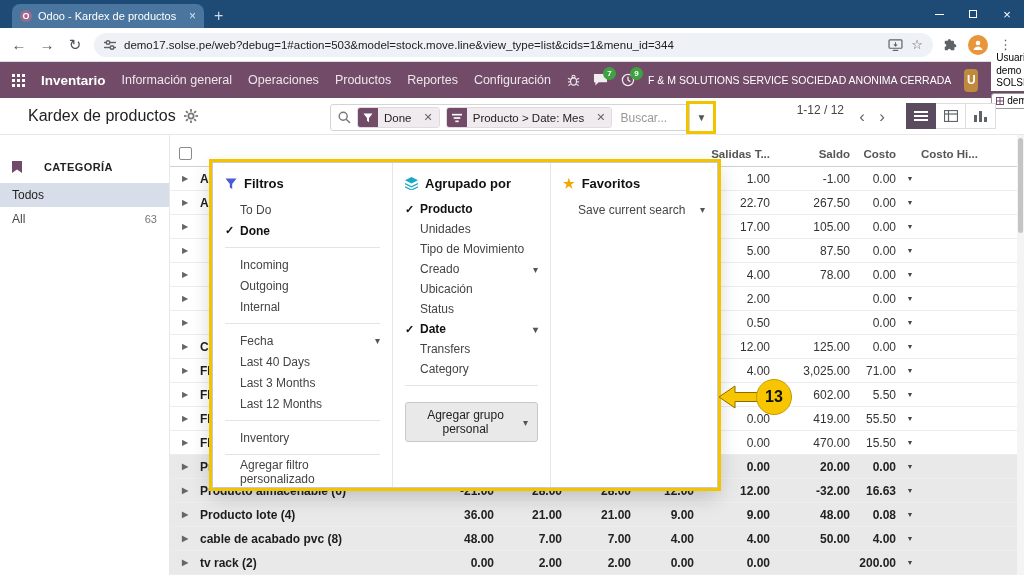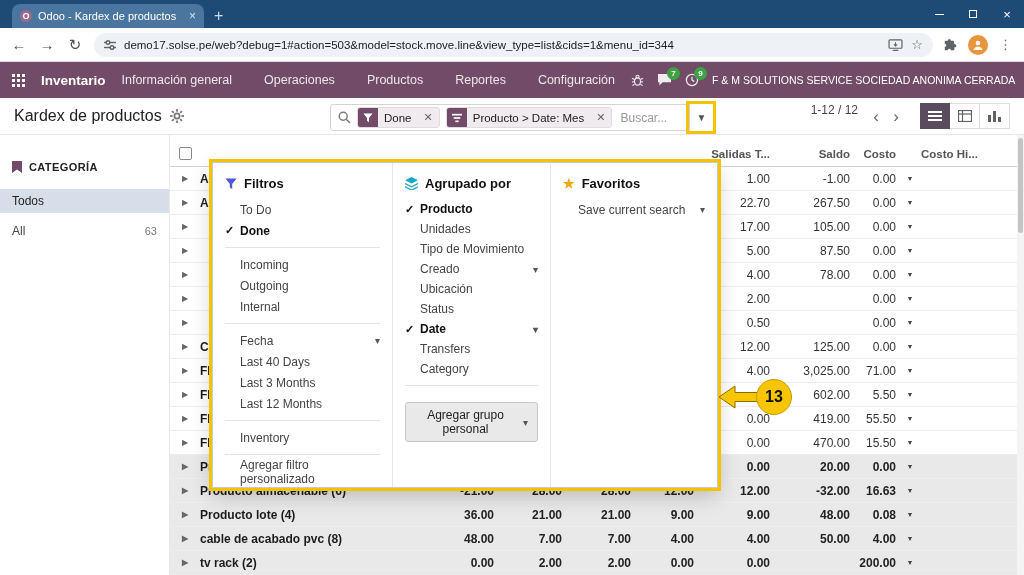--- a/index.html
+++ b/index.html
@@ -201,7 +201,7 @@
       <i></i>
     </span>
   <span class="app-name">Inventario</span>
-  <span id="nav-menus" style="display:flex;gap:32px;align-items:center;">
+  <span id="nav-menus" style="display:flex;gap:16px;align-items:center;">
       <span class="nav-item">Información general</span>
       <span class="nav-item">Operaciones</span>
       <span class="nav-item">Productos</span>

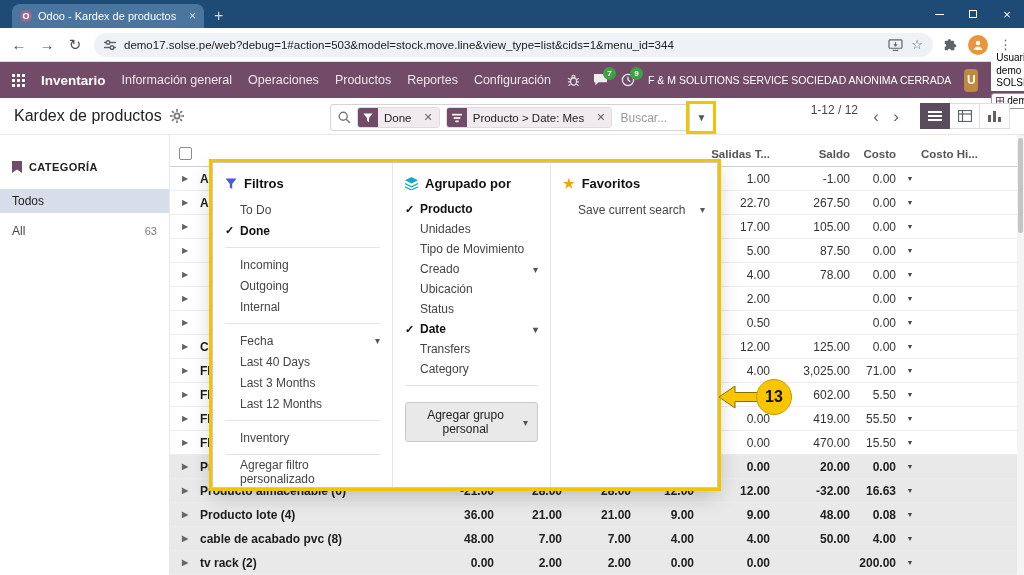--- a/index.html
+++ b/index.html
@@ -52,7 +52,7 @@
        padding:0 4px;display:flex;align-items:center;gap:3px;line-height:14px;}
 
   
-  .control{height:37px;background:#fff;display:flex;align-items:center;padding:0 14px;
+  .control{height:37px;background:#fff;display:flex;align-items:center;padding:0 28px;
        border-bottom:1px solid #e8e8e8;}
   .page-title{font-size:16px;color:#222;}
   .gear{margin-left:8px;display:flex;}

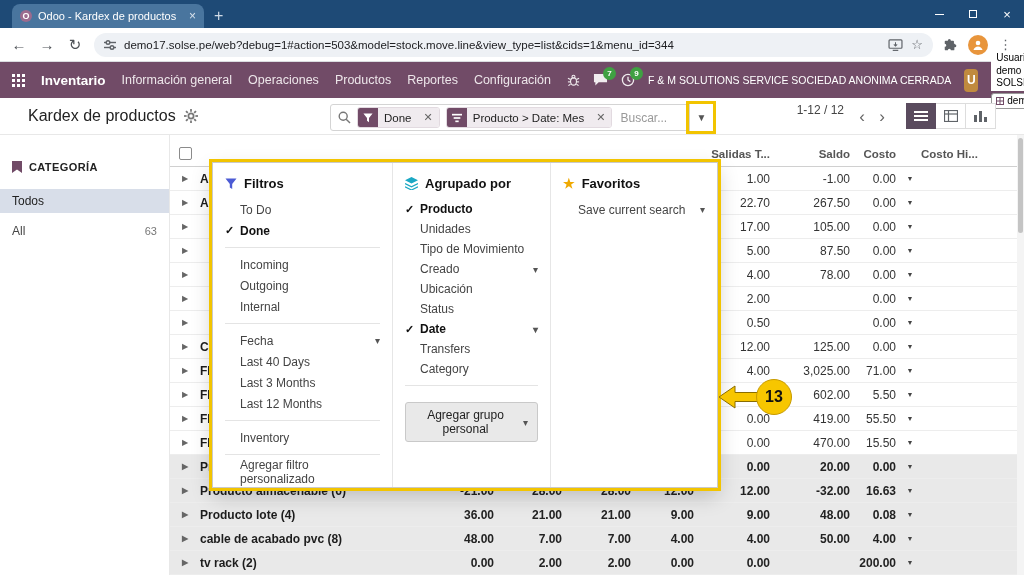--- a/index.html
+++ b/index.html
@@ -79,7 +79,7 @@
   
   .content{display:flex;height:440px;}
   .sidebar{width:170px;border-right:1px solid #e8e8e8;background:#fff;flex:0 0 auto;}
-  .side-header{display:flex;align-items:center;gap:7px;padding:26px 12px 10px;font-size:11px;font-weight:bold;
+  .side-header{display:flex;align-items:center;gap:22px;padding:26px 12px 10px;font-size:11px;font-weight:bold;
        color:#222;letter-spacing:.4px;}
   .side-item{display:flex;align-items:center;height:24px;padding:0 12px;font-size:12px;color:#444;margin-top:6px;}
   .side-item.active{background:#D8DEE9;color:#222;}

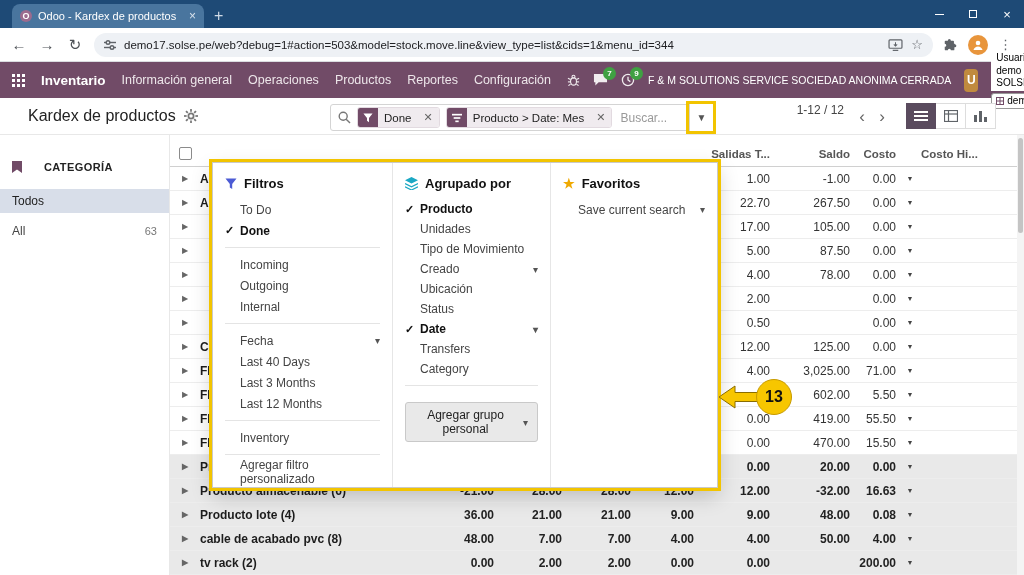--- a/index.html
+++ b/index.html
@@ -81,7 +81,7 @@
   .sidebar{width:170px;border-right:1px solid #e8e8e8;background:#fff;flex:0 0 auto;}
   .side-header{display:flex;align-items:center;gap:22px;padding:26px 12px 10px;font-size:11px;font-weight:bold;
        color:#222;letter-spacing:.4px;}
-  .side-item{display:flex;align-items:center;height:24px;padding:0 12px;font-size:12px;color:#444;margin-top:6px;}
+  .side-item{display:flex;align-items:center;height:24px;padding:0 12px;font-size:12px;color:#444;}
   .side-item.active{background:#D8DEE9;color:#222;}
   .side-count{margin-left:auto;color:#777;font-size:11px;}
 

